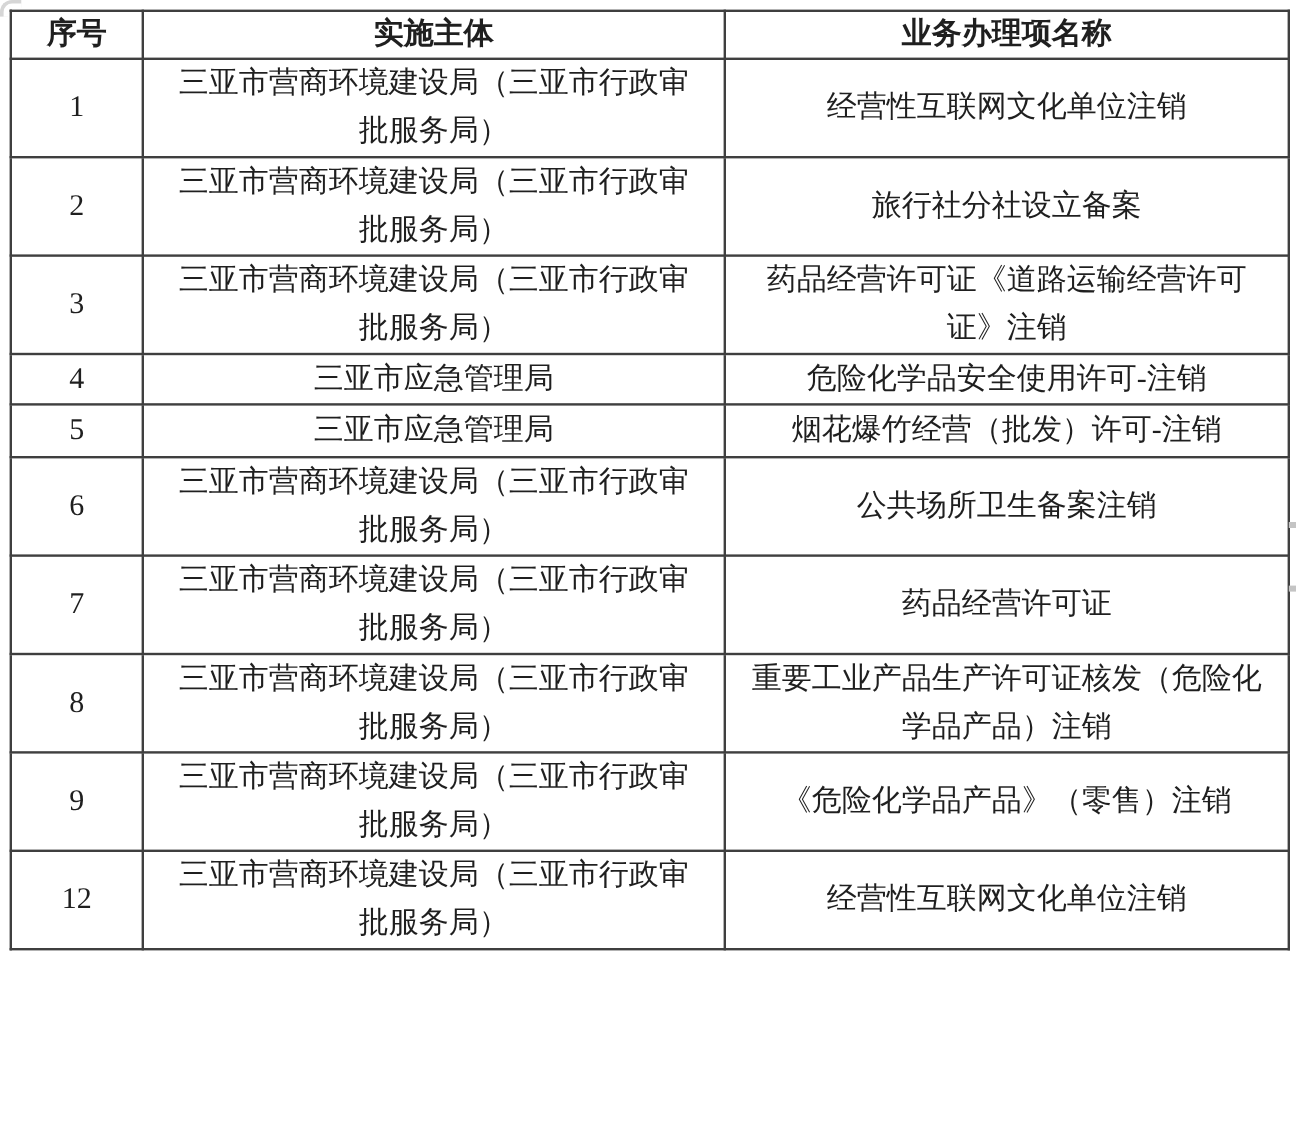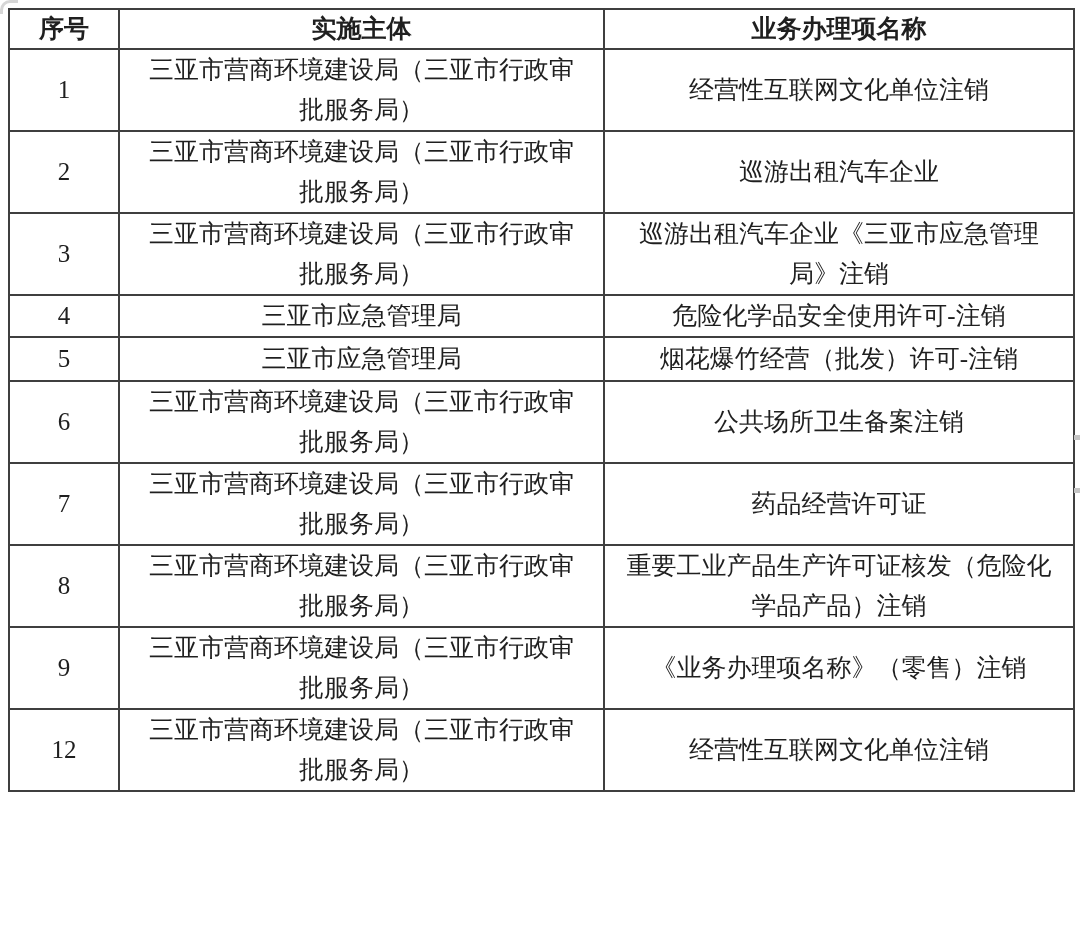--- a/index.html
+++ b/index.html
@@ -114,7 +114,7 @@
         <tr>
           <td>2</td>
           <td>三亚市营商环境建设局（三亚市行政审批服务局）</td>
-          <td>巡游出租汽车企业</td>
+          <td>旅行社分社设立备案</td>
         </tr>
         <tr>
           <td>3</td>

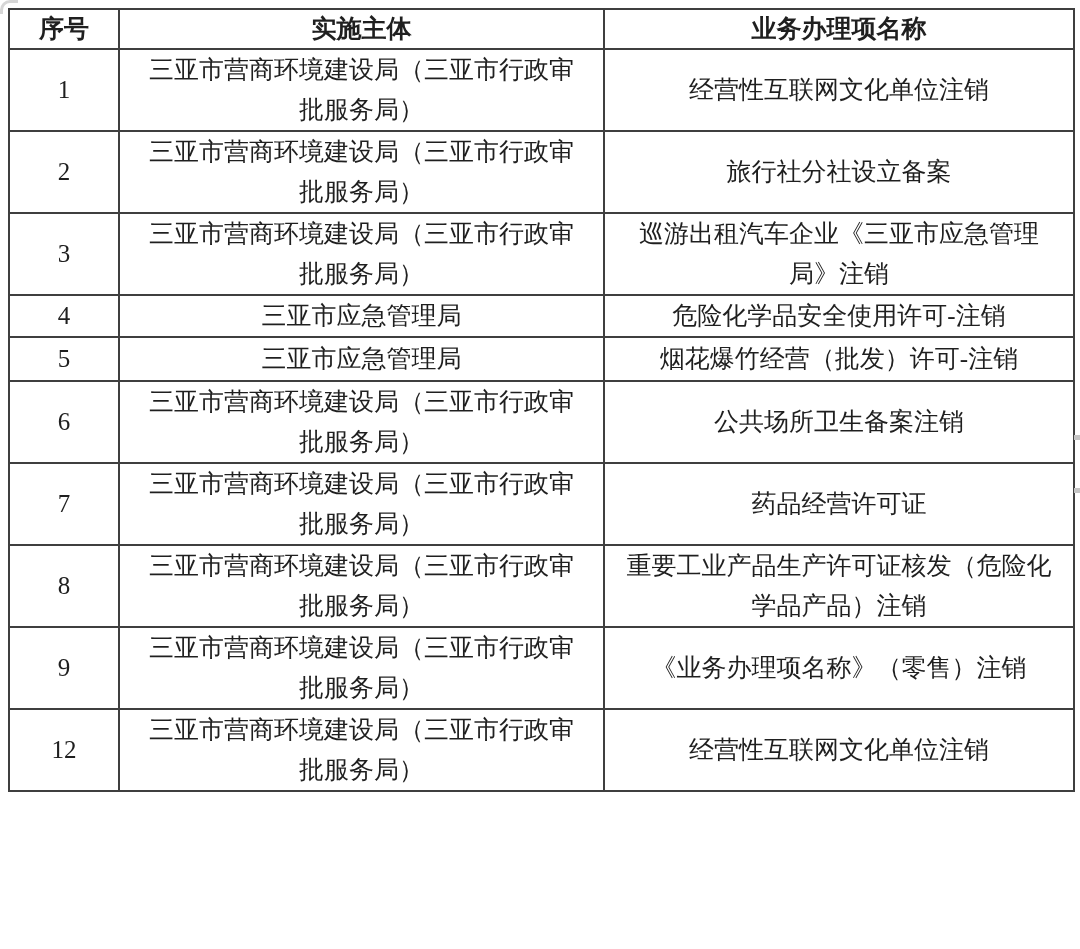--- a/index.html
+++ b/index.html
@@ -119,7 +119,7 @@
         <tr>
           <td>3</td>
           <td>三亚市营商环境建设局（三亚市行政审批服务局）</td>
-          <td>巡游出租汽车企业《三亚市应急管理局》注销</td>
+          <td>药品经营许可证《道路运输经营许可证》注销</td>
         </tr>
         <tr>
           <td>4</td>

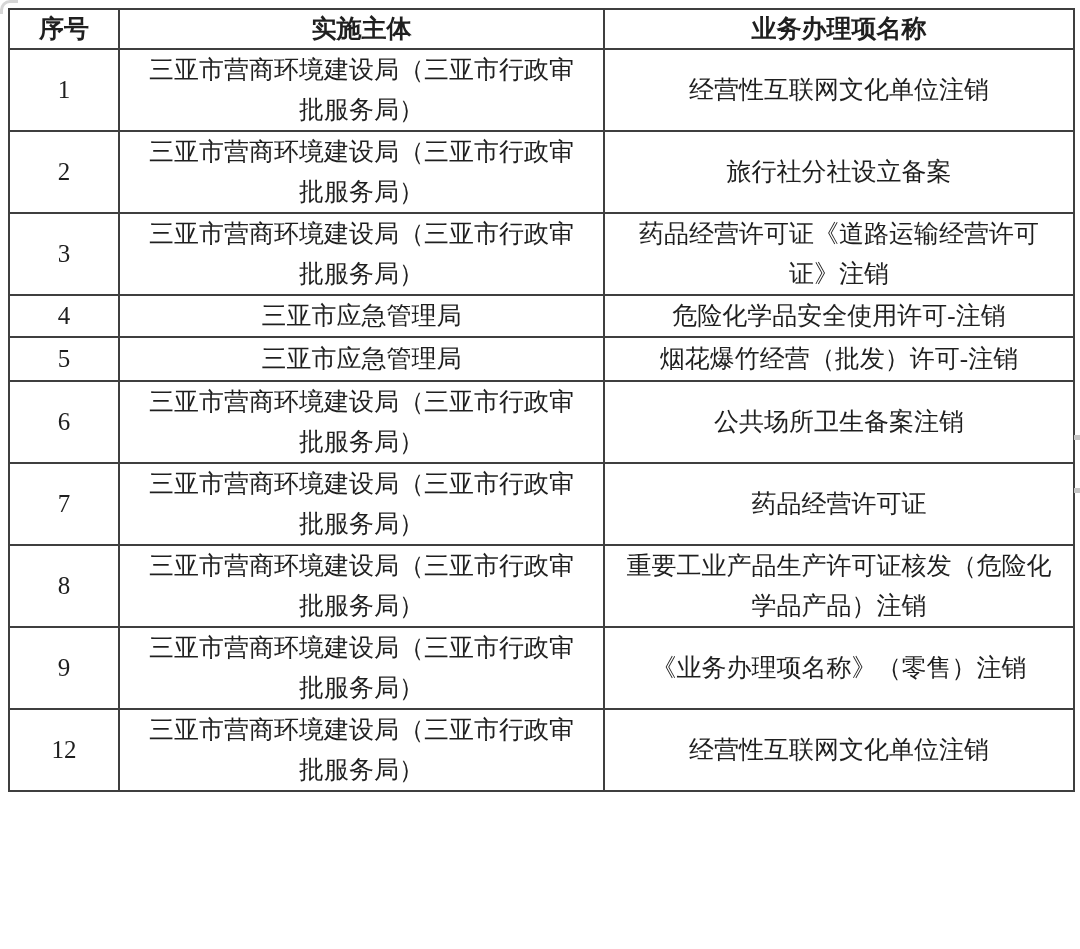--- a/index.html
+++ b/index.html
@@ -149,7 +149,7 @@
         <tr>
           <td>9</td>
           <td>三亚市营商环境建设局（三亚市行政审批服务局）</td>
-          <td>《业务办理项名称》（零售）注销</td>
+          <td>《危险化学品产品》（零售）注销</td>
         </tr>
         <tr>
           <td>12</td>

